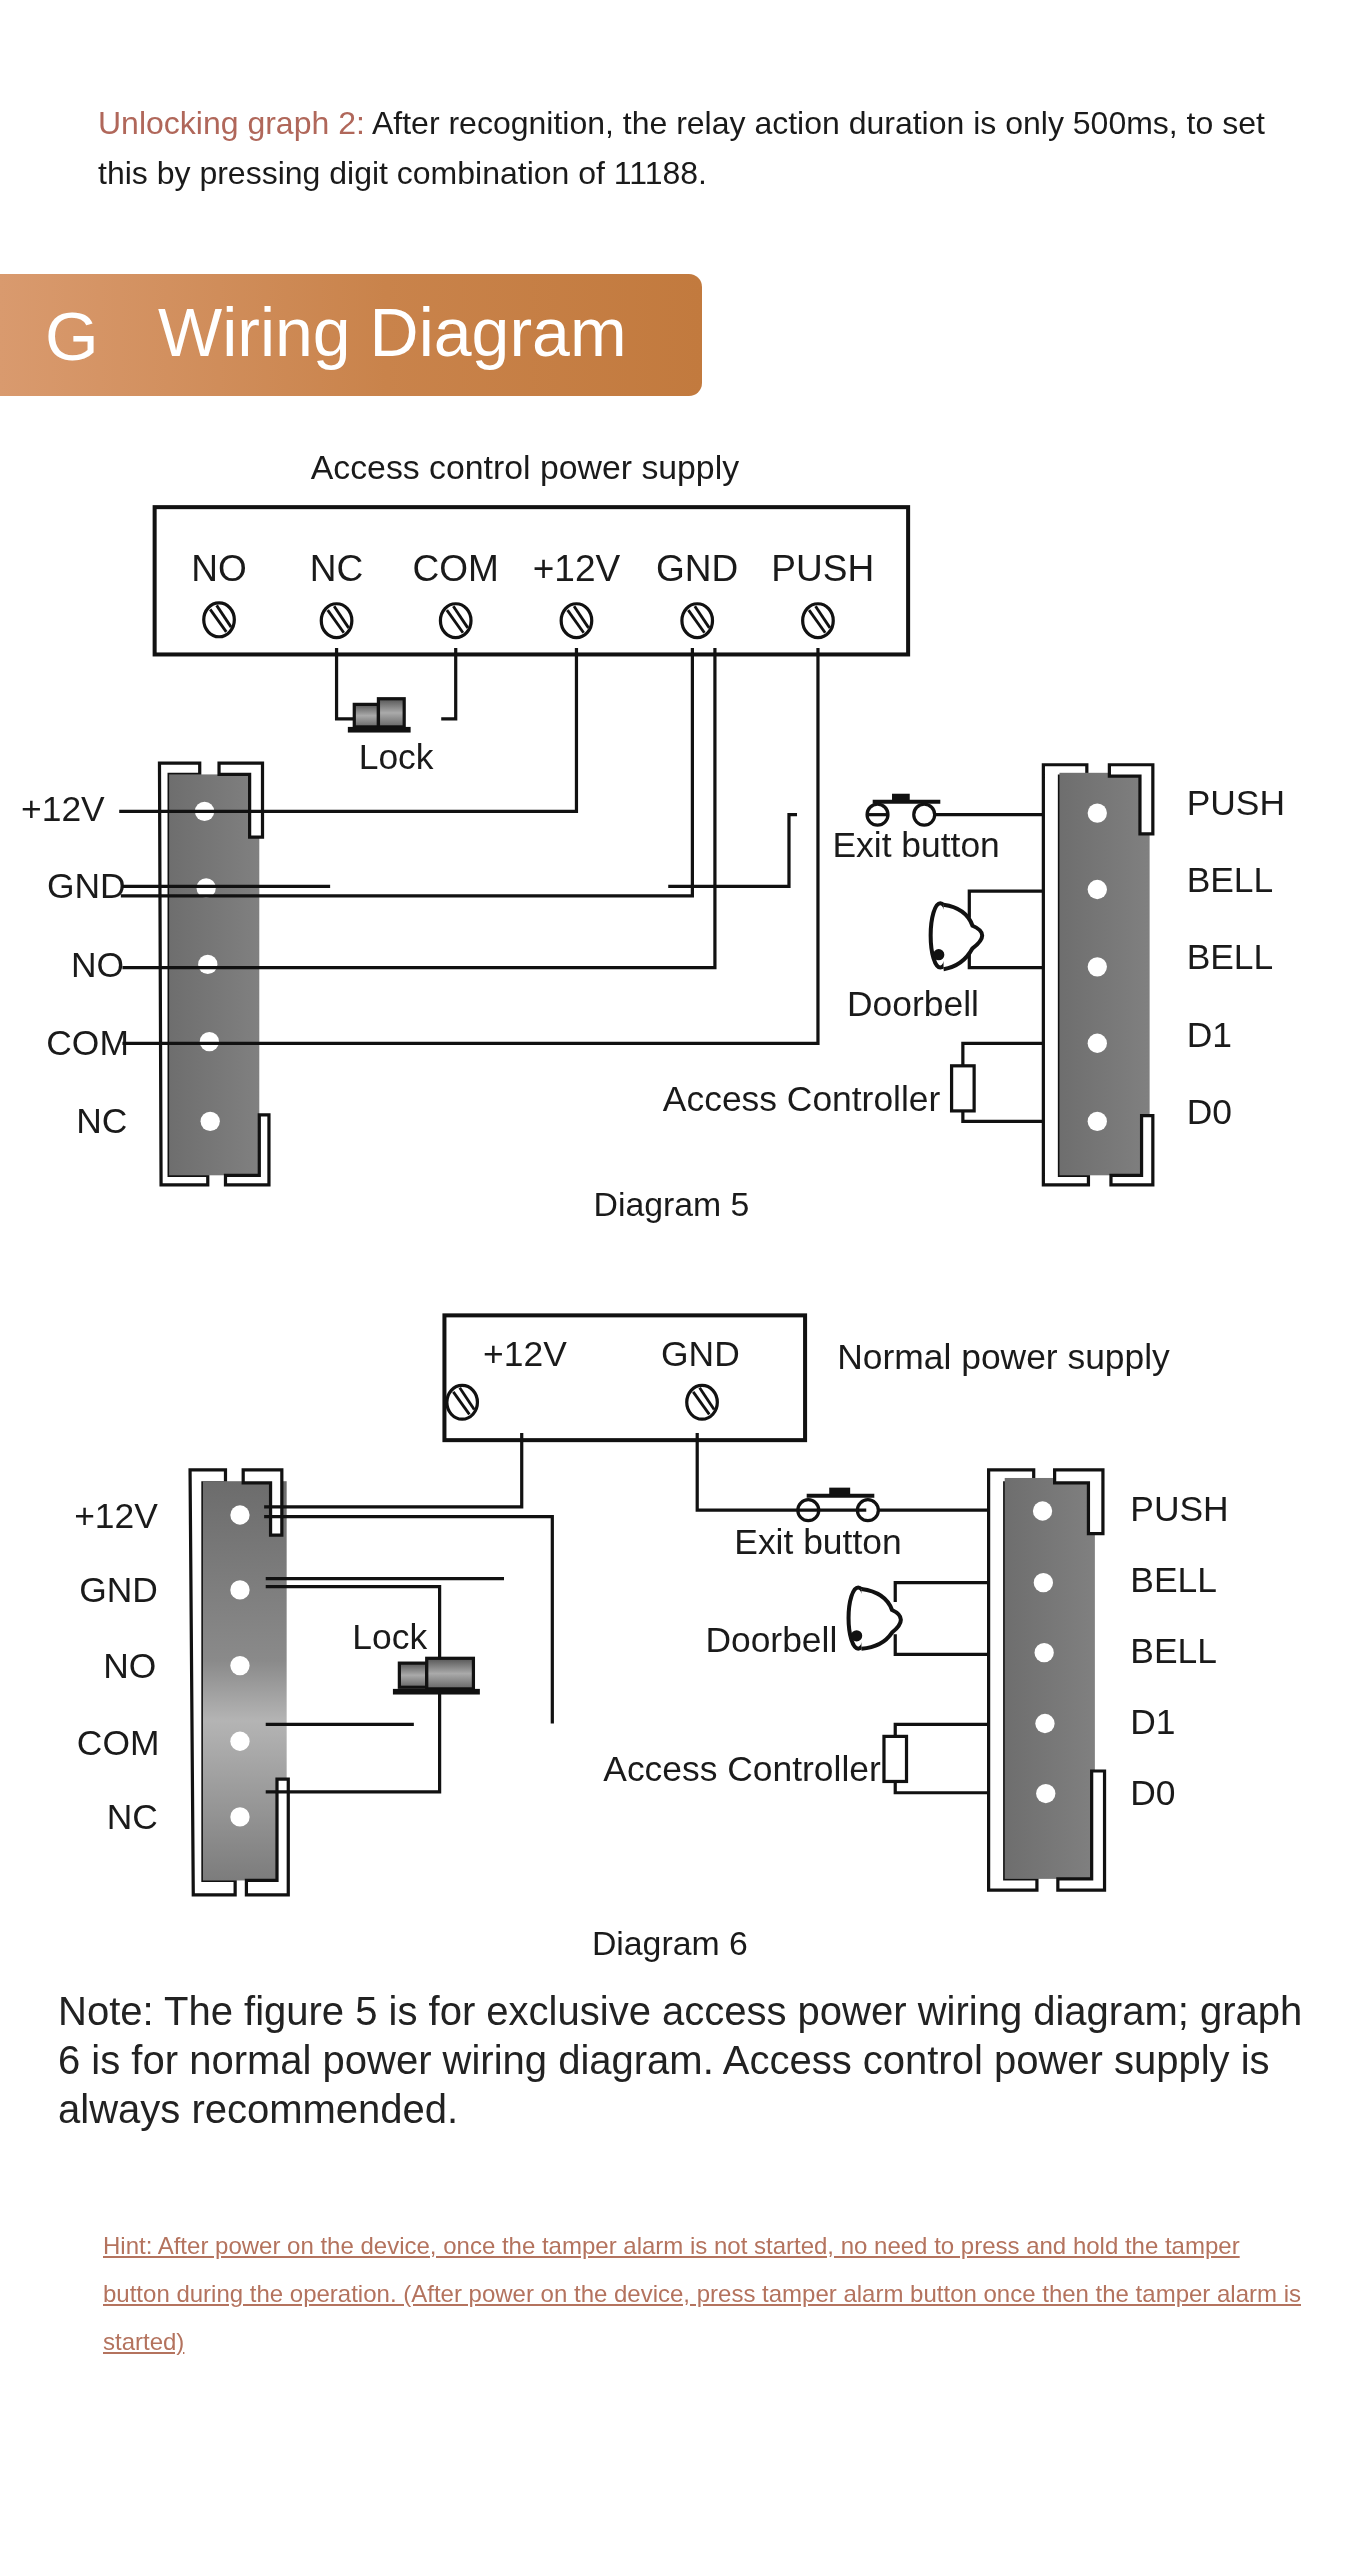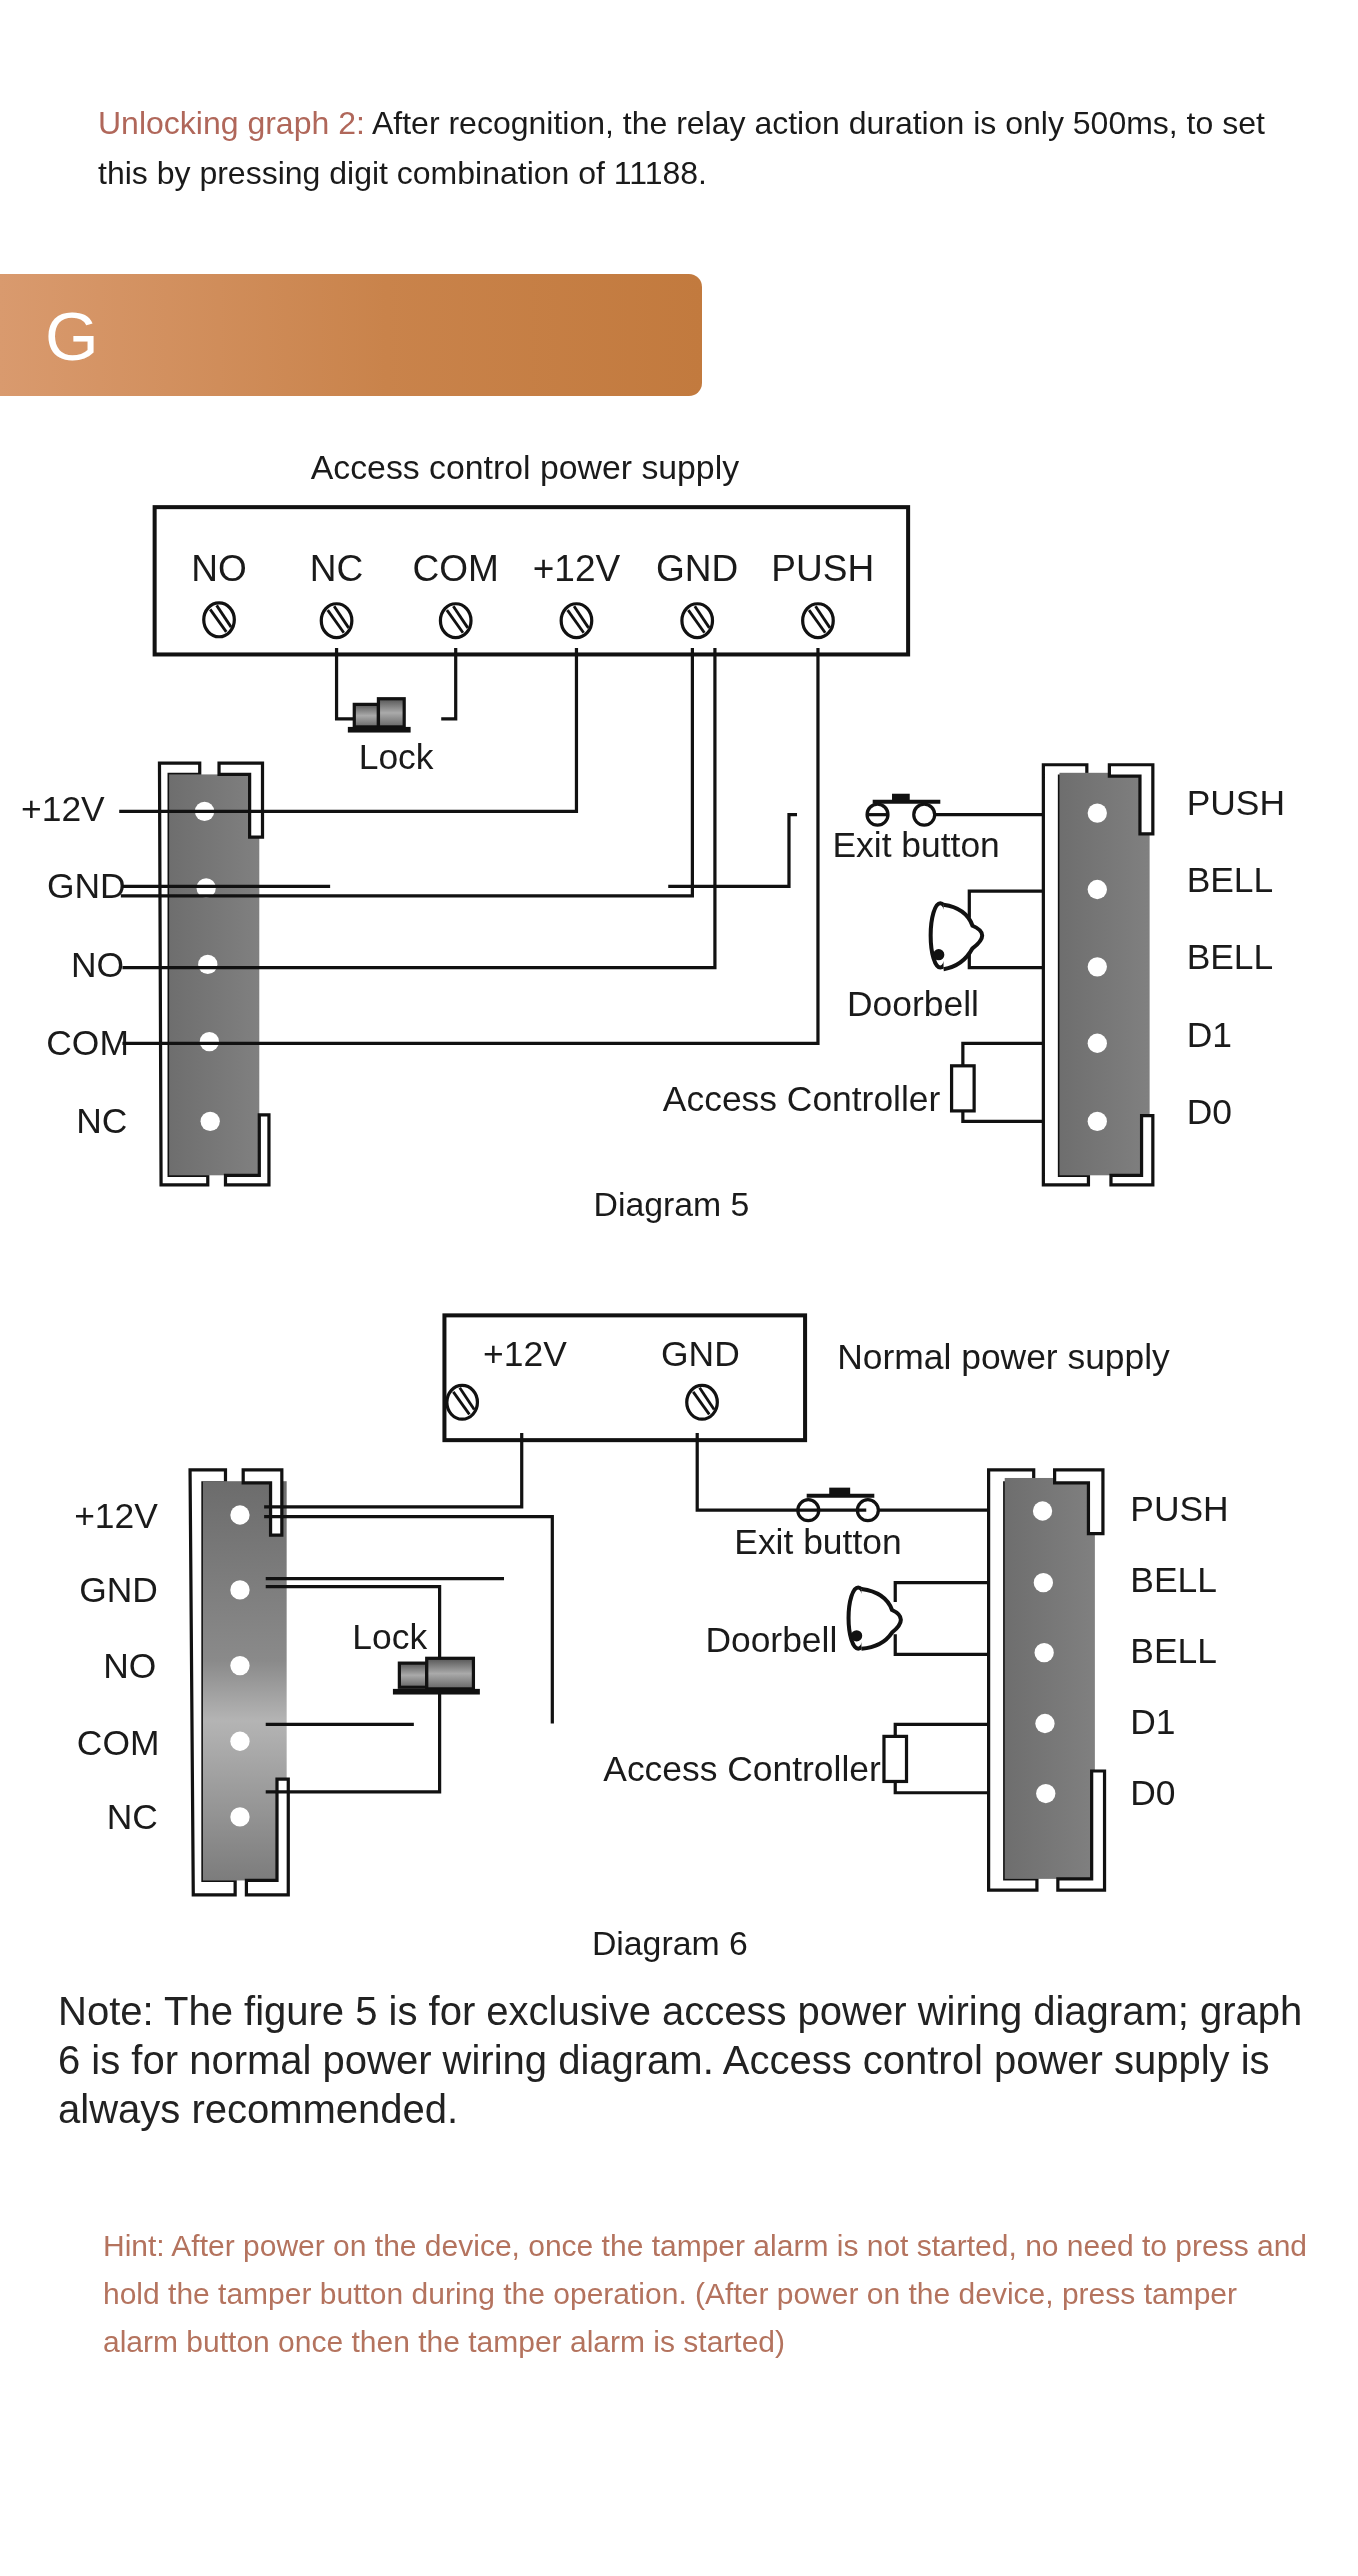--- a/index.html
+++ b/index.html
@@ -27,6 +27,7 @@
 
 <div id="banner">
   <span id="banner-letter">G</span>
+  <span id="banner-title">Wiring Diagram</span>
 </div>
 
 <svg width="1359" height="2576" viewBox="0 0 1688 3200">

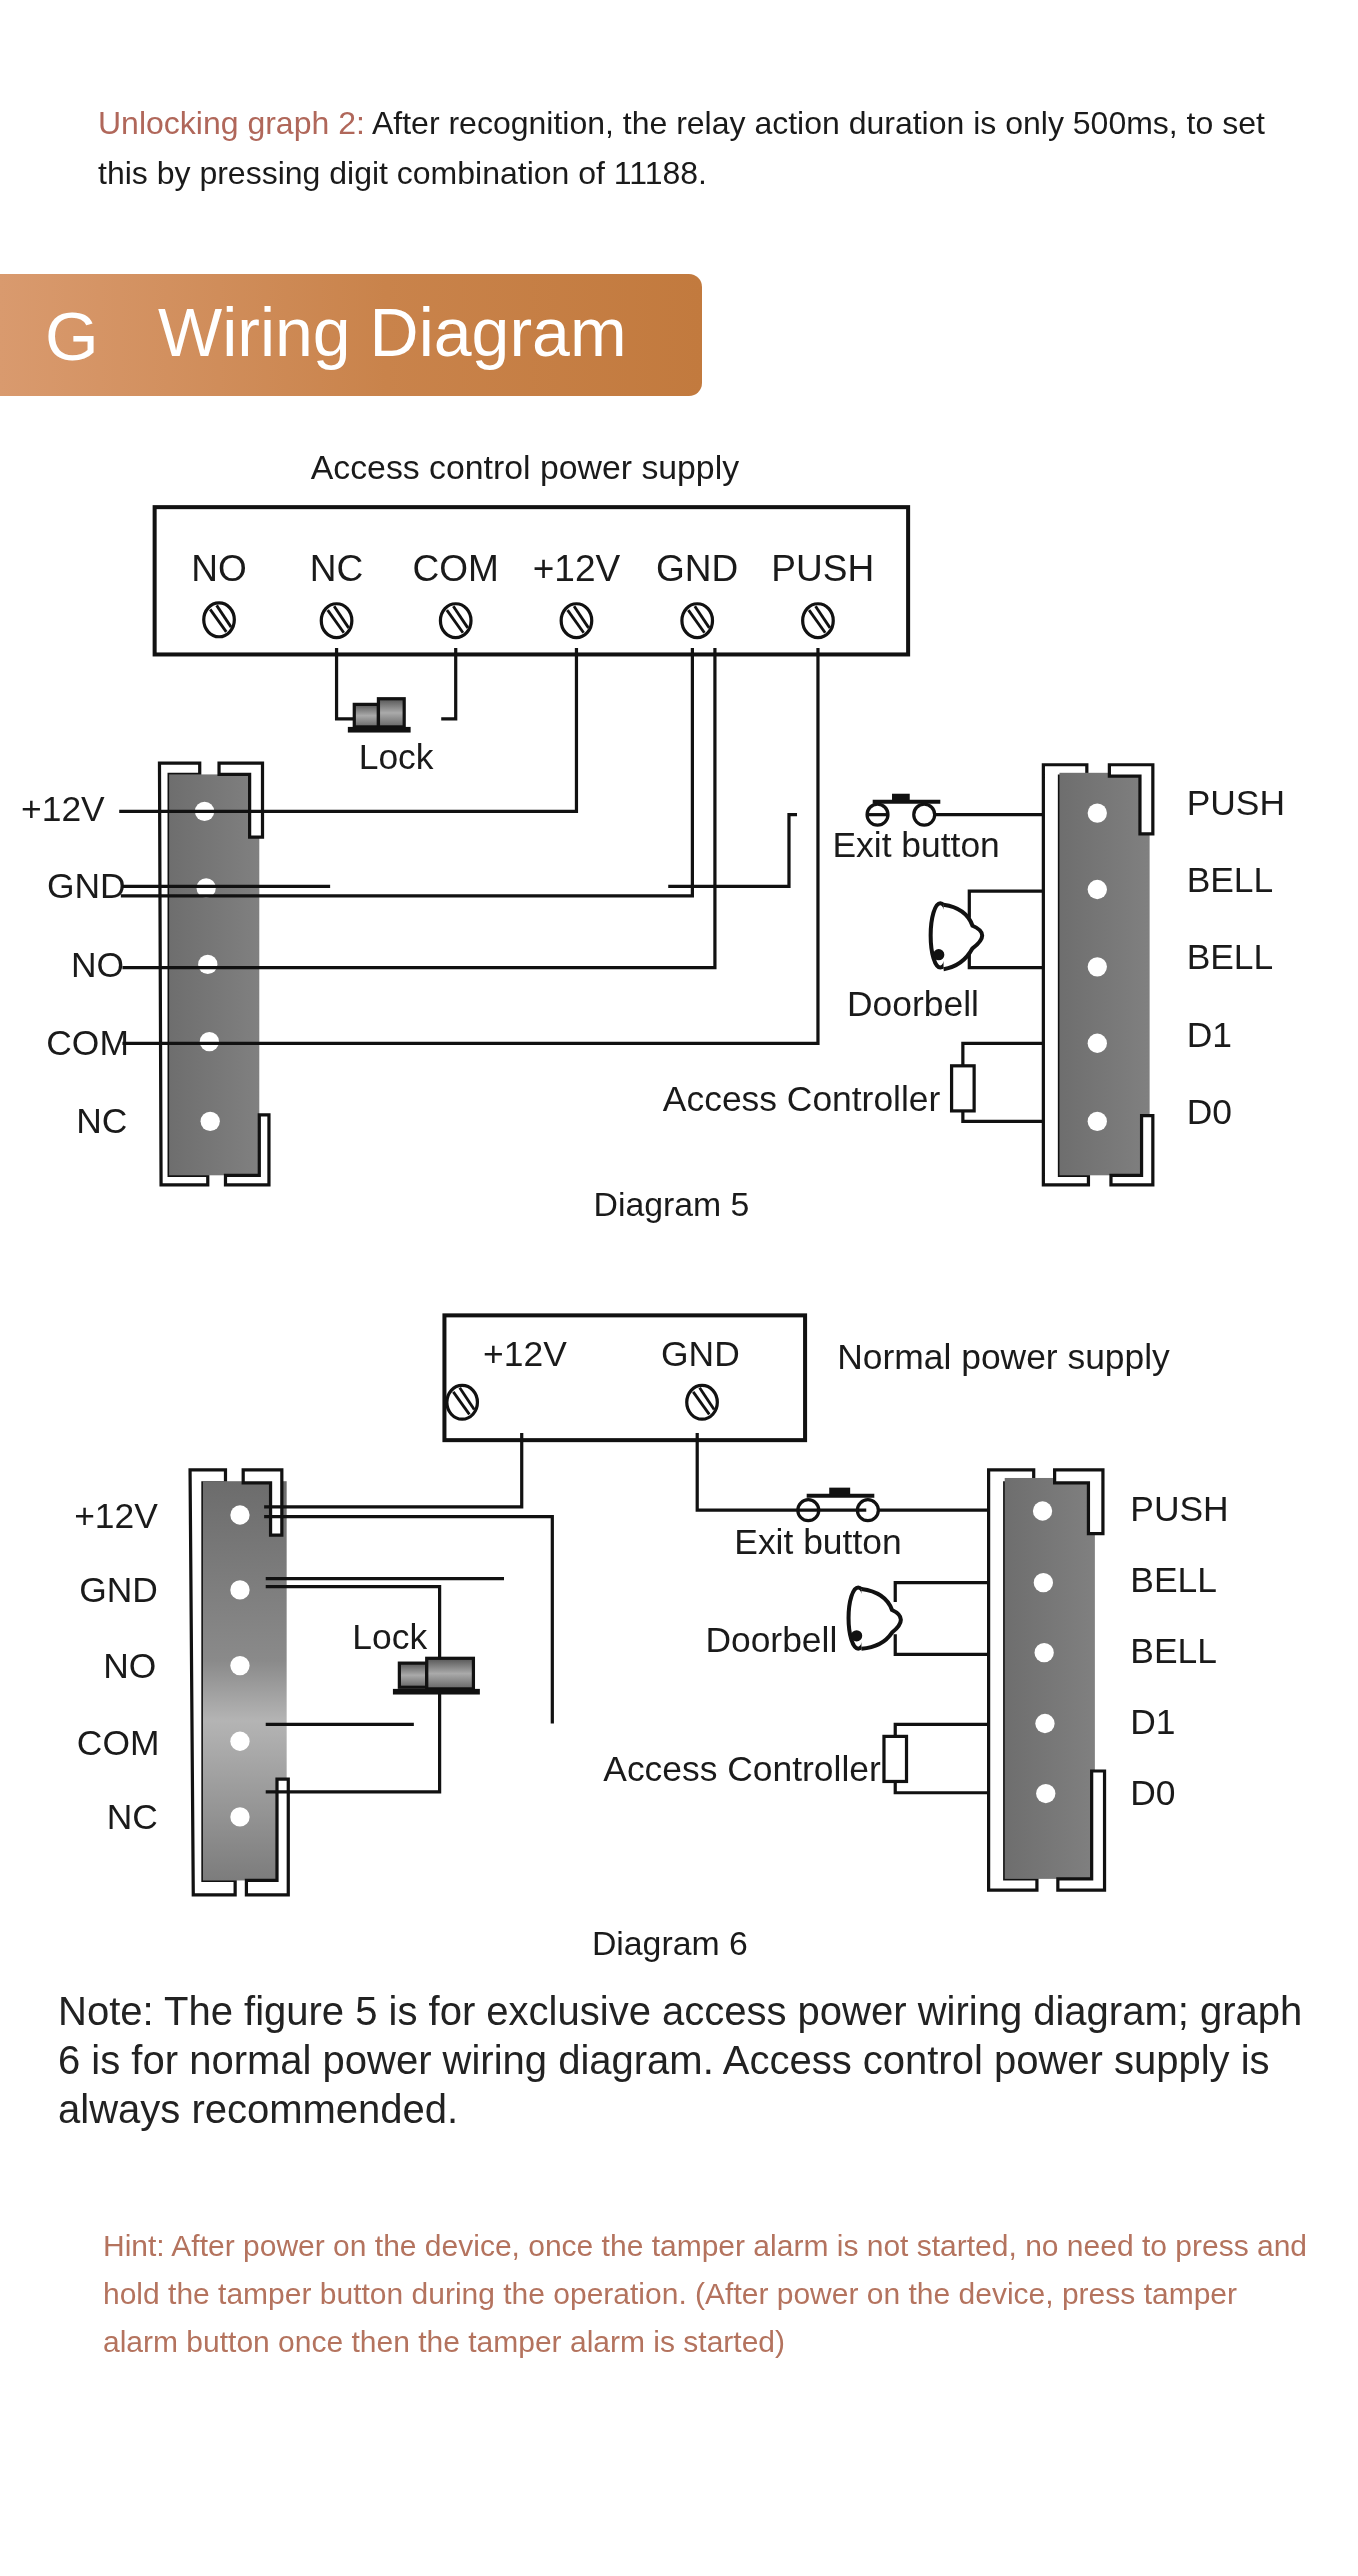--- a/index.html
+++ b/index.html
@@ -16,7 +16,7 @@
   svg { position: absolute; left: 0; top: 0; }
   svg text { font-family: "Liberation Sans", sans-serif; fill: #1a1a1a; }
   #note { left: 58px; top: 1987px; width: 1256px; font-size: 40px; line-height: 49px; color: #222; }
-  #hint { left: 103px; top: 2222px; width: 1208px; font-size: 30px; line-height: 48px; color: #b4735e; }
+  #hint { left: 103px; top: 2222px; width: 1208px; font-size: 24px; line-height: 48px; color: #b4735e; text-decoration: underline; }
 </style>
 </head>
 <body>

